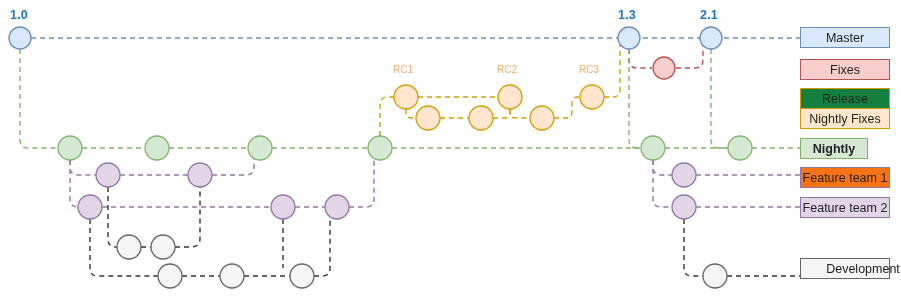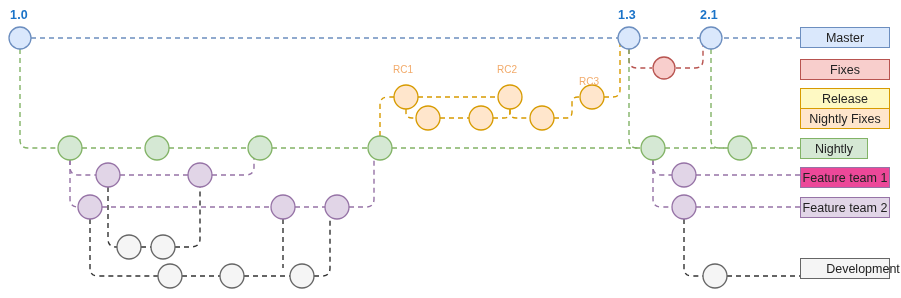--- a/index.html
+++ b/index.html
@@ -136,7 +136,7 @@
   <div id="rc-layer">
       <div class="rc-label" style="left: 393px; top: 64px; color: rgb(242, 171, 107);">RC1</div>
       <div class="rc-label" style="left: 497px; top: 64px; color: rgb(242, 171, 107);">RC2</div>
-      <div class="rc-label" style="left: 579px; top: 76px; color: rgb(242, 171, 107);">RC3</div>
+      <div class="rc-label" style="left: 579px; top: 64px; color: rgb(242, 171, 107);">RC3</div>
     </div>
   <div id="legend-layer">
       <div class="legend-box" style="left: 800px; top: 27px; width: 90px; height: 21px; background: rgb(218, 232, 252); border-color: rgb(108, 142, 191);">

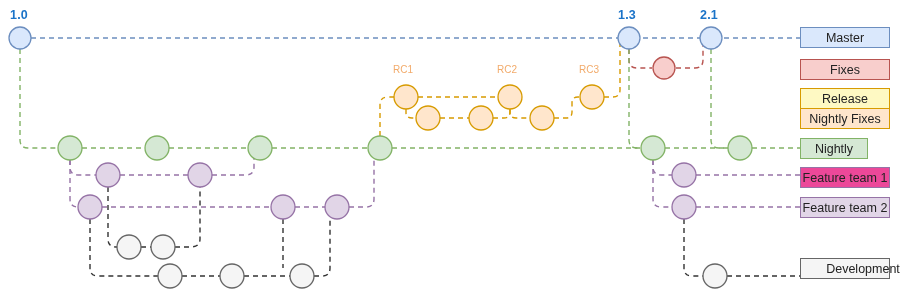--- a/index.html
+++ b/index.html
@@ -145,7 +145,7 @@
       <div class="legend-box" style="left: 800px; top: 59px; width: 90px; height: 21px; background: rgb(248, 206, 204); border-color: rgb(184, 84, 80);">
         <span>Fixes</span>
       </div>
-      <div class="legend-box" style="left: 800px; top: 88px; width: 90px; height: 21px; background: #fef9c3; border-color: rgb(215, 155, 0);">
+      <div class="legend-box" style="left: 800px; top: 88px; width: 90px; height: 21px; background: #15803d; border-color: rgb(215, 155, 0);">
         <span>Release</span>
       </div>
       <div class="legend-box" style="left: 800px; top: 108px; width: 90px; height: 21px; background: rgb(255, 230, 204); border-color: rgb(215, 155, 0);">

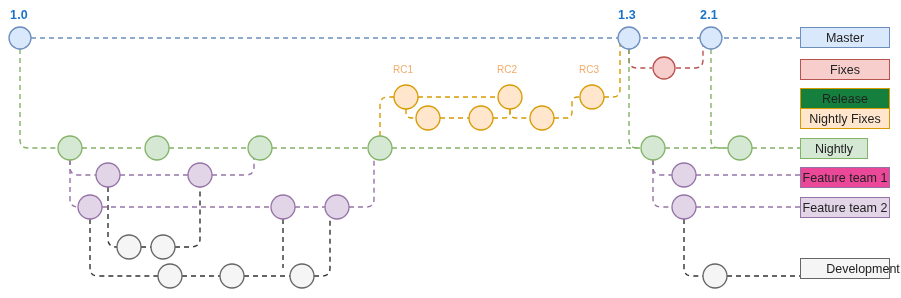--- a/index.html
+++ b/index.html
@@ -151,7 +151,7 @@
       <div class="legend-box" style="left: 800px; top: 108px; width: 90px; height: 21px; background: rgb(255, 230, 204); border-color: rgb(215, 155, 0);">
         <span>Nightly Fixes</span>
       </div>
-      <div class="legend-box" style="left: 800px; top: 138px; width: 68px; height: 21px; background: rgb(213, 232, 212); border-color: rgb(130, 179, 102);">
+      <div class="legend-box" style="left: 800px; top: 138px; width: 68px; height: 21px; background: rgb(213, 232, 212); border-color: rgb(130, 179, 102); font-weight: bold;">
         <span>Nightly</span>
       </div>
       <div class="legend-box" style="left: 800px; top: 167px; width: 90px; height: 21px; background: #ec4899; border-color: rgb(150, 115, 166);">

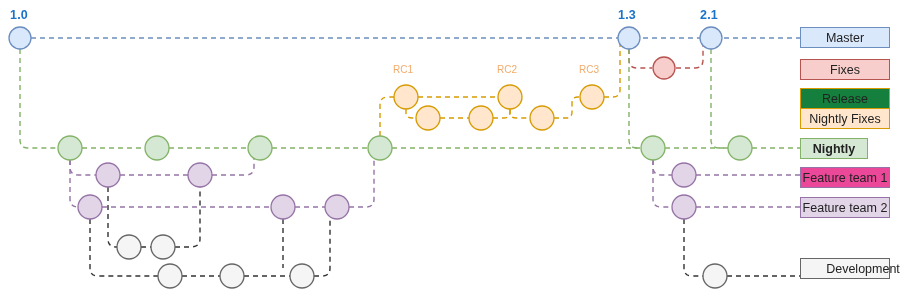--- a/index.html
+++ b/index.html
@@ -154,7 +154,7 @@
       <div class="legend-box" style="left: 800px; top: 138px; width: 68px; height: 21px; background: rgb(213, 232, 212); border-color: rgb(130, 179, 102); font-weight: bold;">
         <span>Nightly</span>
       </div>
-      <div class="legend-box" style="left: 800px; top: 167px; width: 90px; height: 21px; background: #ec4899; border-color: rgb(150, 115, 166);">
+      <div class="legend-box" style="left: 800px; top: 167px; width: 90px; height: 21px; background: #f97316; border-color: rgb(150, 115, 166);">
         <span>Feature team 1</span>
       </div>
       <div class="legend-box" style="left: 800px; top: 197px; width: 90px; height: 21px; background: rgb(225, 213, 231); border-color: rgb(150, 115, 166);">

